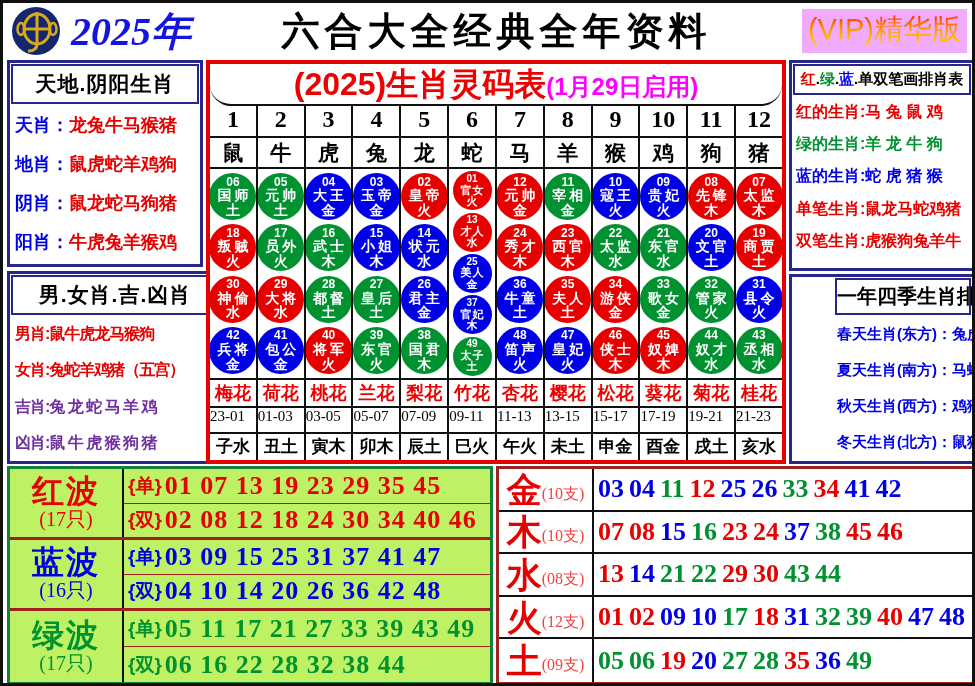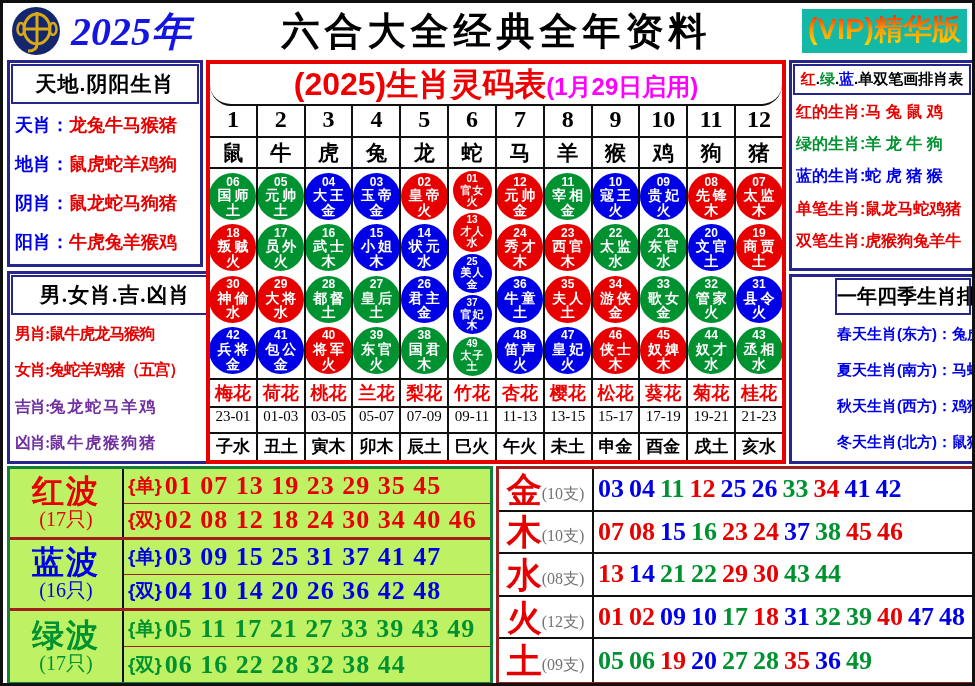--- a/index.html
+++ b/index.html
@@ -14,7 +14,7 @@
   #logo{width:50px;height:50px;margin-left:8px;flex:0 0 auto;}
   #year{margin-left:10px;color:#1515e0;font:italic bold 40px "Liberation Serif","DejaVu Serif",serif;white-space:nowrap;}
   #main-title{flex:1;text-align:center;font-weight:900;font-size:38px;letter-spacing:5px;color:#000;white-space:nowrap;}
-  #vip{margin-right:5px;background:#14b8a6;padding:1px 6px 3px 6px;font-weight:700;font-size:29px;
+  #vip{margin-right:5px;background:#f0abfc;padding:1px 6px 3px 6px;font-weight:400;font-size:29px;
        color:#ff4400;white-space:nowrap;}
   @supports (-webkit-background-clip:text){
     #vip span{background-image:linear-gradient(#ff2000,#ff9900,#ffd400);-webkit-background-clip:text;color:transparent;}

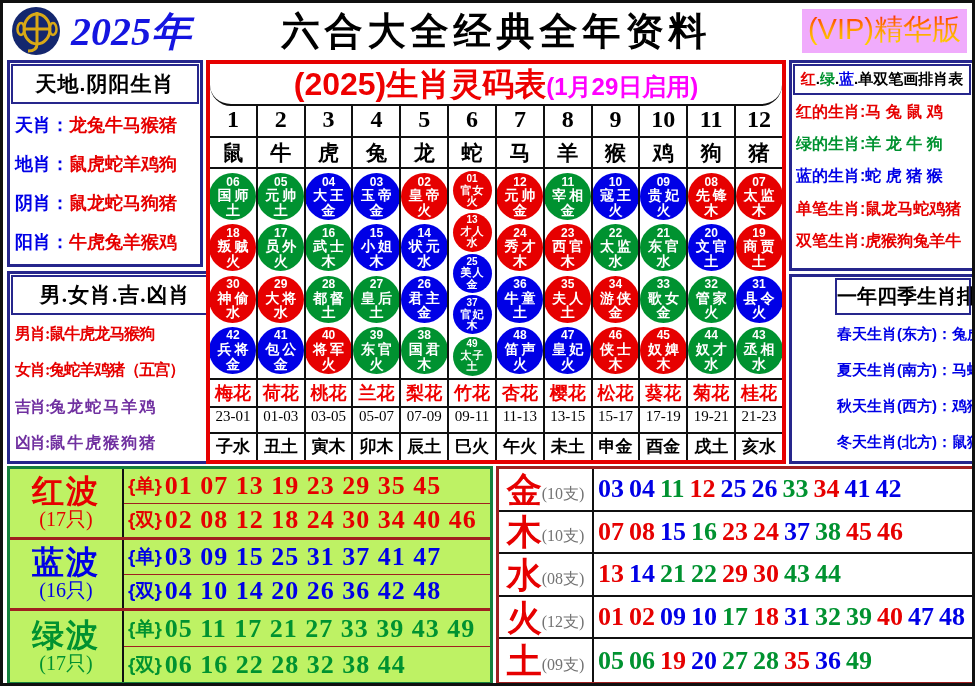--- a/index.html
+++ b/index.html
@@ -24,7 +24,7 @@
   .panel-title{border:2px solid #26268c;margin:1px;text-align:center;font-weight:bold;color:#000;white-space:nowrap;}
   
   #left-top{left:4px;top:57px;width:196px;height:207px;}
-  #left-bottom{left:4px;top:268px;width:216px;height:193px;font-family:Liberation Serif, serif;}
+  #left-bottom{left:4px;top:268px;width:216px;height:193px;}
   #left-top .panel-title,#left-bottom .panel-title{font-size:21px;padding:4px 0;letter-spacing:1px;}
   .vrows{display:flex;flex-direction:column;justify-content:space-around;padding:0 5px;}
   #left-top .vrows{height:156px;}

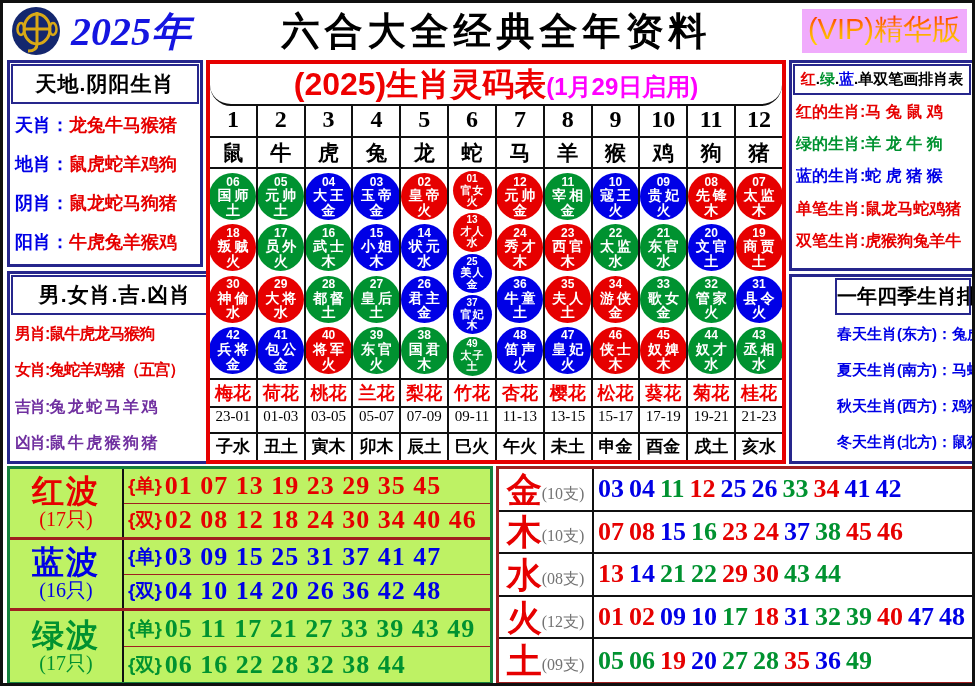--- a/index.html
+++ b/index.html
@@ -46,7 +46,7 @@
           border-bottom:2px solid #101010;overflow:hidden;}
   .cflower{height:26px;line-height:26px;text-align:center;border-bottom:2px solid #101010;
            color:#ee0000;font-weight:bold;font-size:18px;}
-  .chour{height:24px;line-height:24px;text-align:center;border-bottom:2px solid #101010;
+  .chour{height:24px;line-height:24px;text-align:left;border-bottom:2px solid #101010;
          font:15px "Liberation Serif","DejaVu Serif",serif;}
   .cbranch{height:26px;line-height:26px;text-align:center;font-weight:bold;font-size:17px;}
   .ball{width:47px;height:47px;border-radius:50%;color:#fff;display:flex;flex-direction:column;

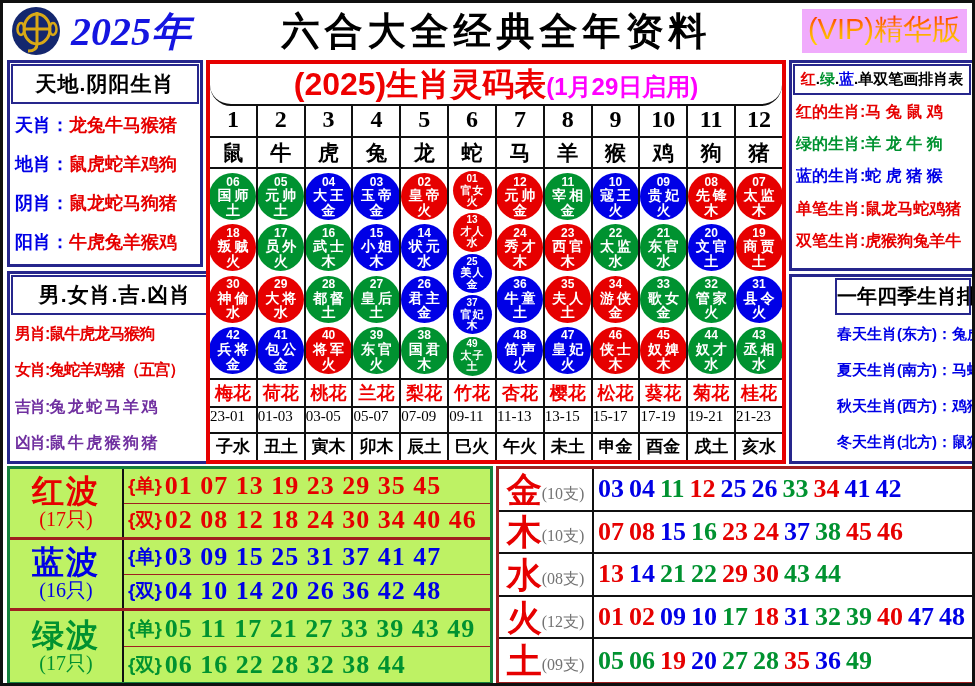--- a/index.html
+++ b/index.html
@@ -86,7 +86,7 @@
   .erow.esep{border-bottom:2px solid #101010;}
   .elabel{width:93px;border-right:2px solid #101010;display:flex;align-items:center;justify-content:center;flex:0 0 auto;}
   .ename{font-size:35px;font-weight:900;color:#e60000;line-height:1;}
-  .ecount{font:16px "Liberation Serif","DejaVu Serif",serif;color:#737373;margin-top:10px;white-space:nowrap;}
+  .ecount{font:16px "Liberation Serif","DejaVu Serif",serif;color:#ef4444;margin-top:10px;white-space:nowrap;}
   .enums{flex:1;display:flex;align-items:center;padding-left:4px;white-space:nowrap;overflow:hidden;}
   .enum{font:bold 26px "Liberation Serif","DejaVu Serif",serif;margin-right:5px;}
 </style>

